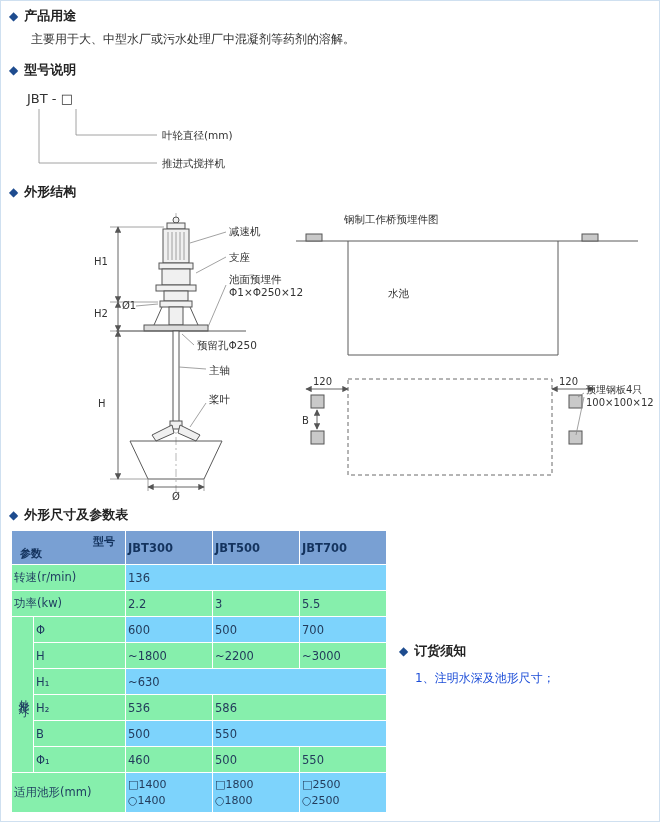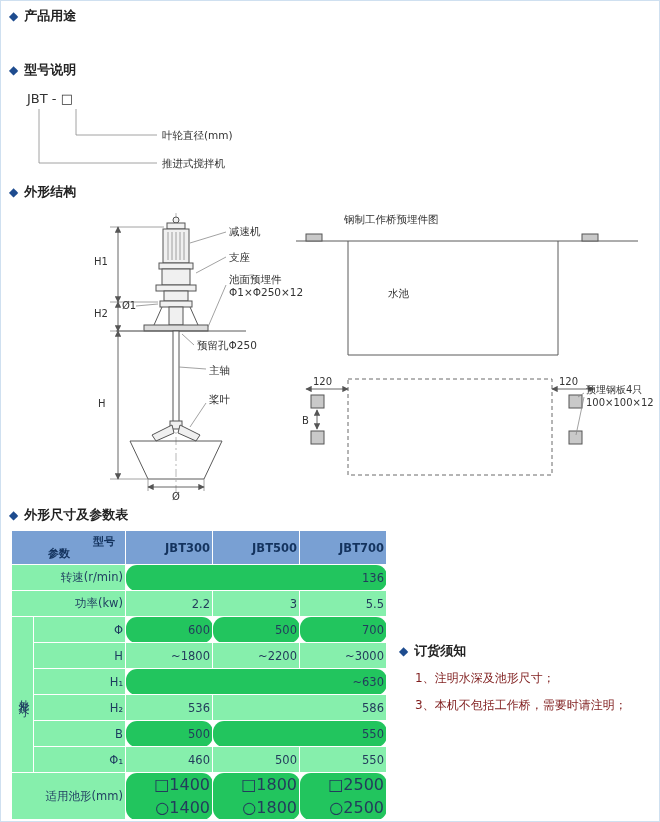--- a/index.html
+++ b/index.html
@@ -57,6 +57,7 @@
     <span class="dia">◆</span>
     <span>产品用途</span>
   </div>
+  <div class="body-text" style="top:30px;left:30px">主要用于大、中型水厂或污水处理厂中混凝剂等药剂的溶解。</div>
 
   <div class="heading" style="top:60px;left:8px">
     <span class="dia">◆</span>

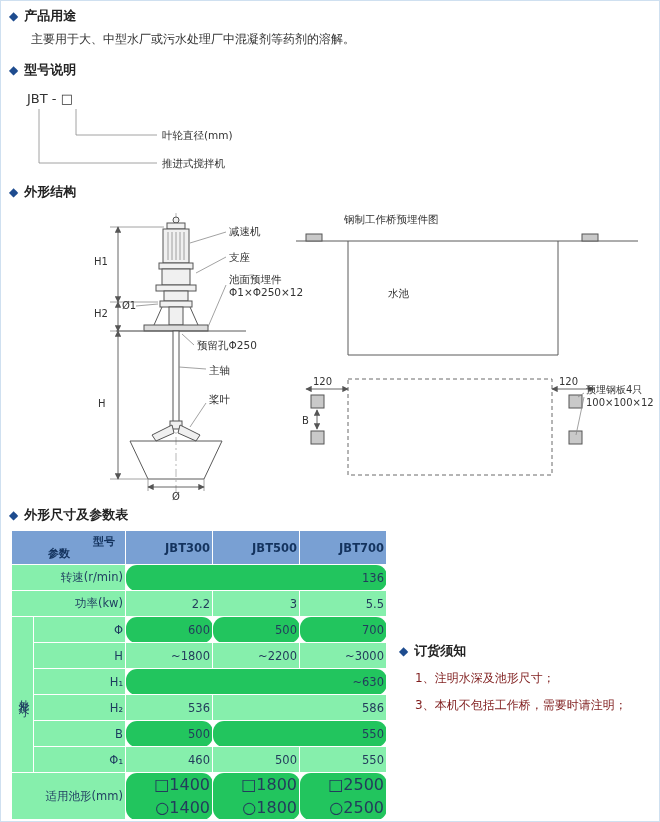--- a/index.html
+++ b/index.html
@@ -26,7 +26,7 @@
   .lbl-s { font-size:10px; fill:#333; }
 
   table.spec { position:absolute; left:10px; top:529px; border-collapse:collapse;
-               table-layout:fixed; width:375px; text-align:right;
+               table-layout:fixed; width:375px; text-align:left;
                font-size:11.5px; color:#1d3a5f; }
   table.spec td { border:1px solid #fff; height:26px; padding:0 2px;
                   vertical-align:middle; background:#86efac; }

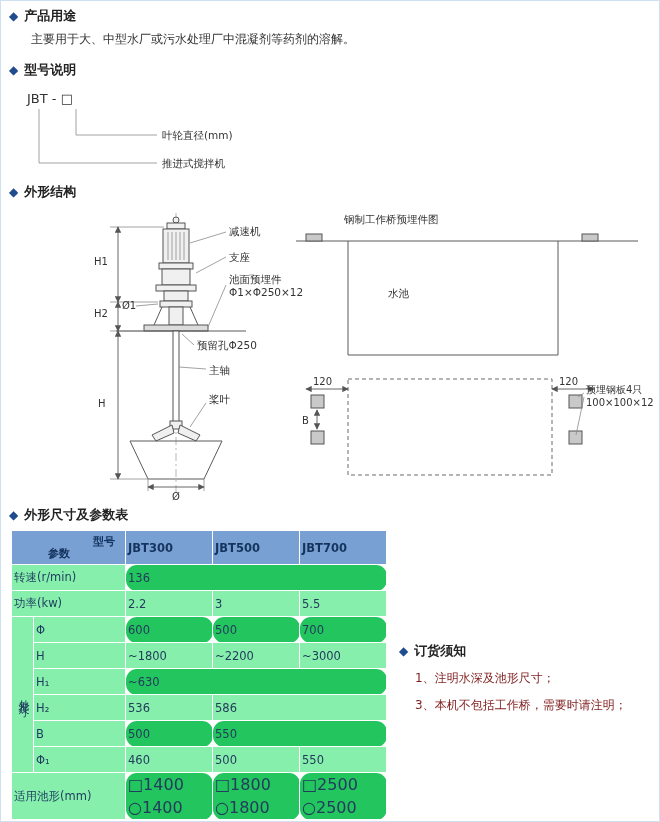--- a/index.html
+++ b/index.html
@@ -39,7 +39,7 @@
     background-image:linear-gradient(to bottom right,
       rgba(0,0,0,0) 49.3%, #fff 49.3%, #fff 50.7%, rgba(0,0,0,0) 50.7%); }
   td.corner .t { position:absolute; top:3px;  right:10px; font-size:11px; }
-  td.corner .b { position:absolute; bottom:3px; left:8px; font-size:11px;margin-left:28px; }
+  td.corner .b { position:absolute; bottom:3px; left:8px; font-size:11px; }
   .vert { writing-mode:vertical-lr; text-orientation:upright; letter-spacing:2px;
           font-size:11px; margin:0 auto; }
   tr.pool td { height:40px; }

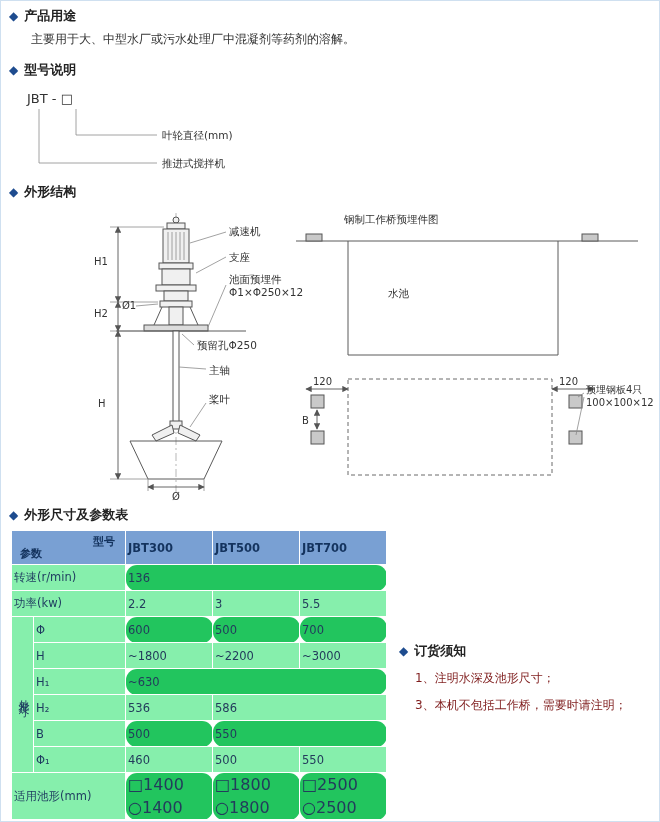--- a/index.html
+++ b/index.html
@@ -33,7 +33,7 @@
   tr.head td { background:#79a0d3; height:34px; font-weight:bold; color:#14335e; }
   td.lab  { background:#a9c4e3; }
   td.grp  { background:#a9c4e3; }
-  tr.alt td.val { background:#22c55e;border-radius:11px; }
+  tr.alt td.val { background:#7dd3fc; }
   td.val  { color:#233c5c; }
   td.corner { position:relative; padding:0;
     background-image:linear-gradient(to bottom right,

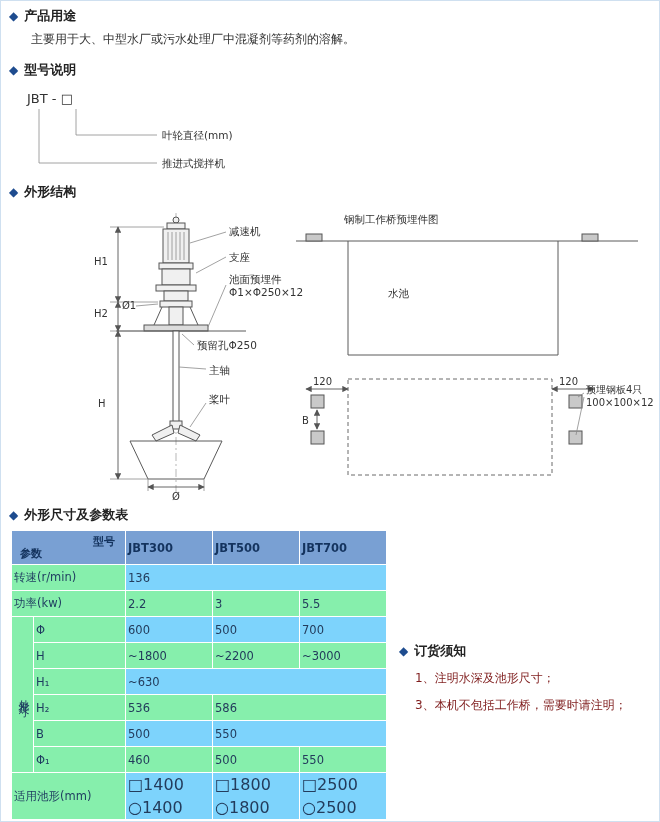--- a/index.html
+++ b/index.html
@@ -46,7 +46,7 @@
   tr.pool .pv { line-height:1.45; font-size:16px; }
 
   .order { position:absolute; left:398px; top:641px; width:256px; }
-  .order .item { font-size:12px; color:#7f1d1d; margin:9px 0 0 16px; line-height:1.5; }
+  .order .item { font-size:12px; color:#1d4ed8; margin:9px 0 0 16px; line-height:1.5; }
 </style>
 </head>
 <body>

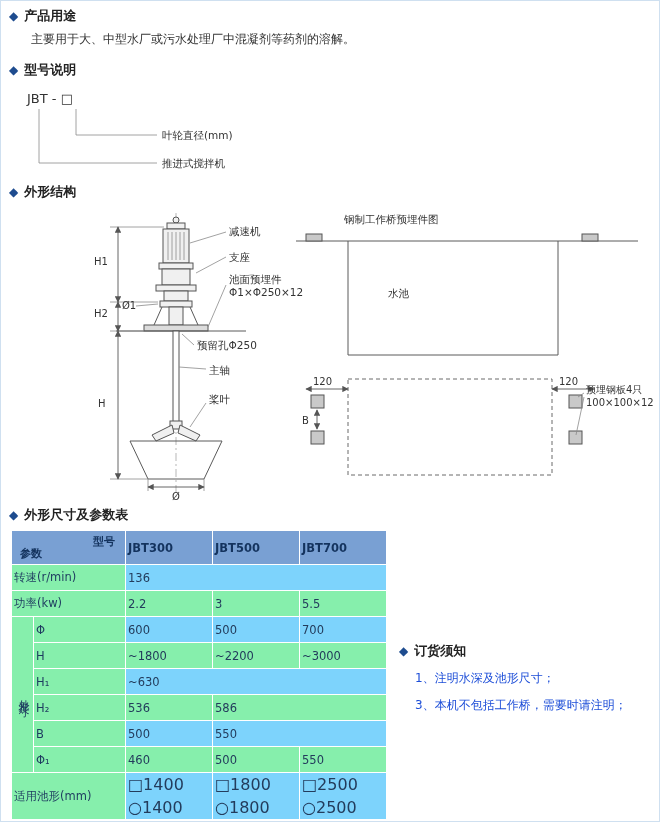--- a/index.html
+++ b/index.html
@@ -266,7 +266,6 @@
       <span>订货须知</span>
     </div>
     <div class="item">1、注明水深及池形尺寸；</div>
-    <div class="item">3、本机不包括工作桥，需要时请注明；</div>
   </div>
 
 </div>

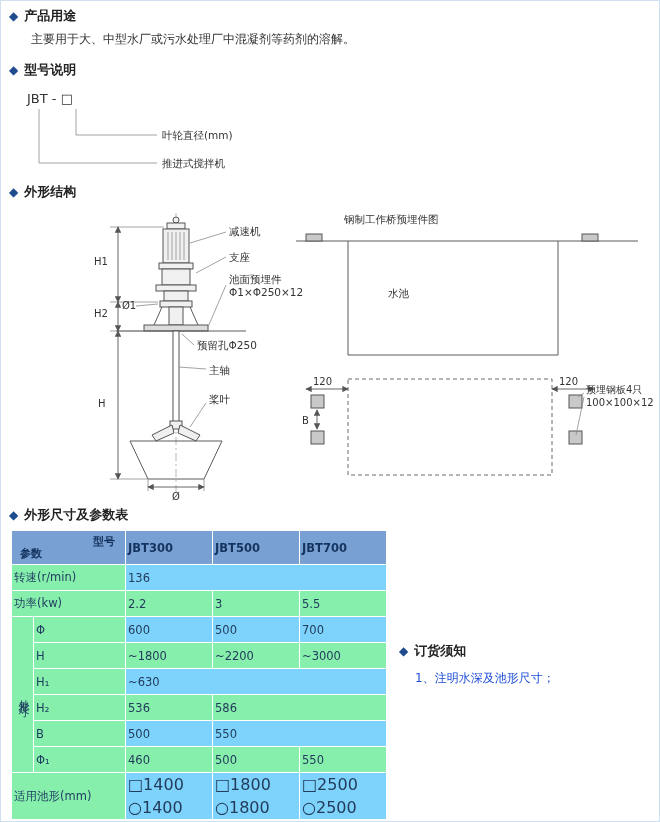--- a/index.html
+++ b/index.html
@@ -43,7 +43,7 @@
   .vert { writing-mode:vertical-lr; text-orientation:upright; letter-spacing:2px;
           font-size:11px; margin:0 auto; }
   tr.pool td { height:40px; }
-  tr.pool .pv { line-height:1.45; font-size:16px; }
+  tr.pool .pv { line-height:1.45; font-size:11px; }
 
   .order { position:absolute; left:398px; top:641px; width:256px; }
   .order .item { font-size:12px; color:#1d4ed8; margin:9px 0 0 16px; line-height:1.5; }

